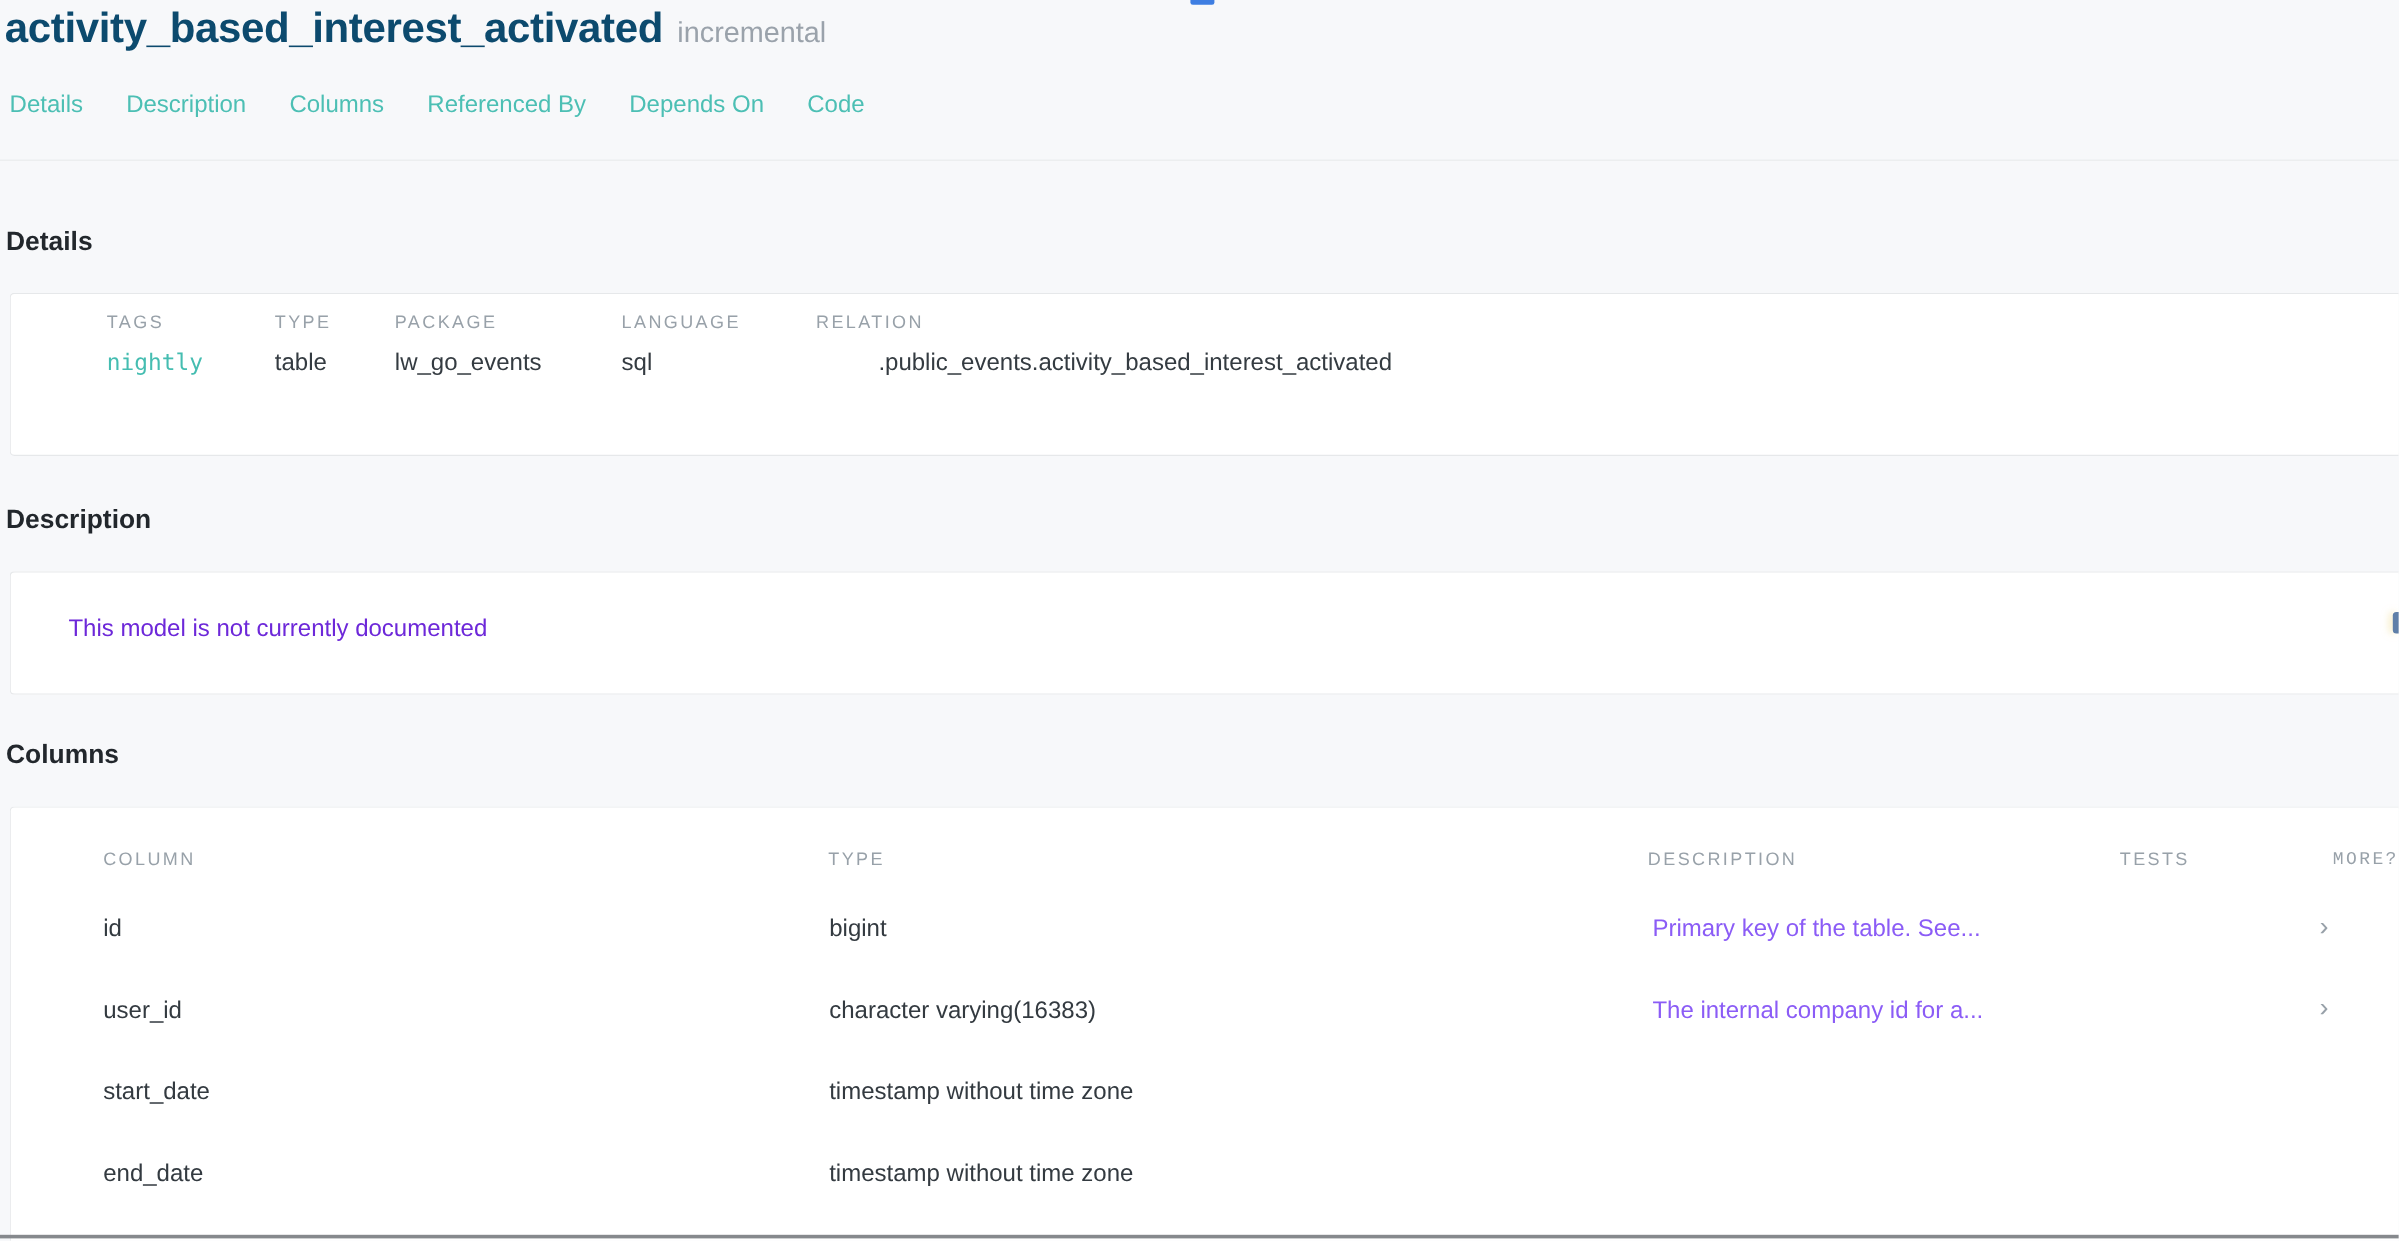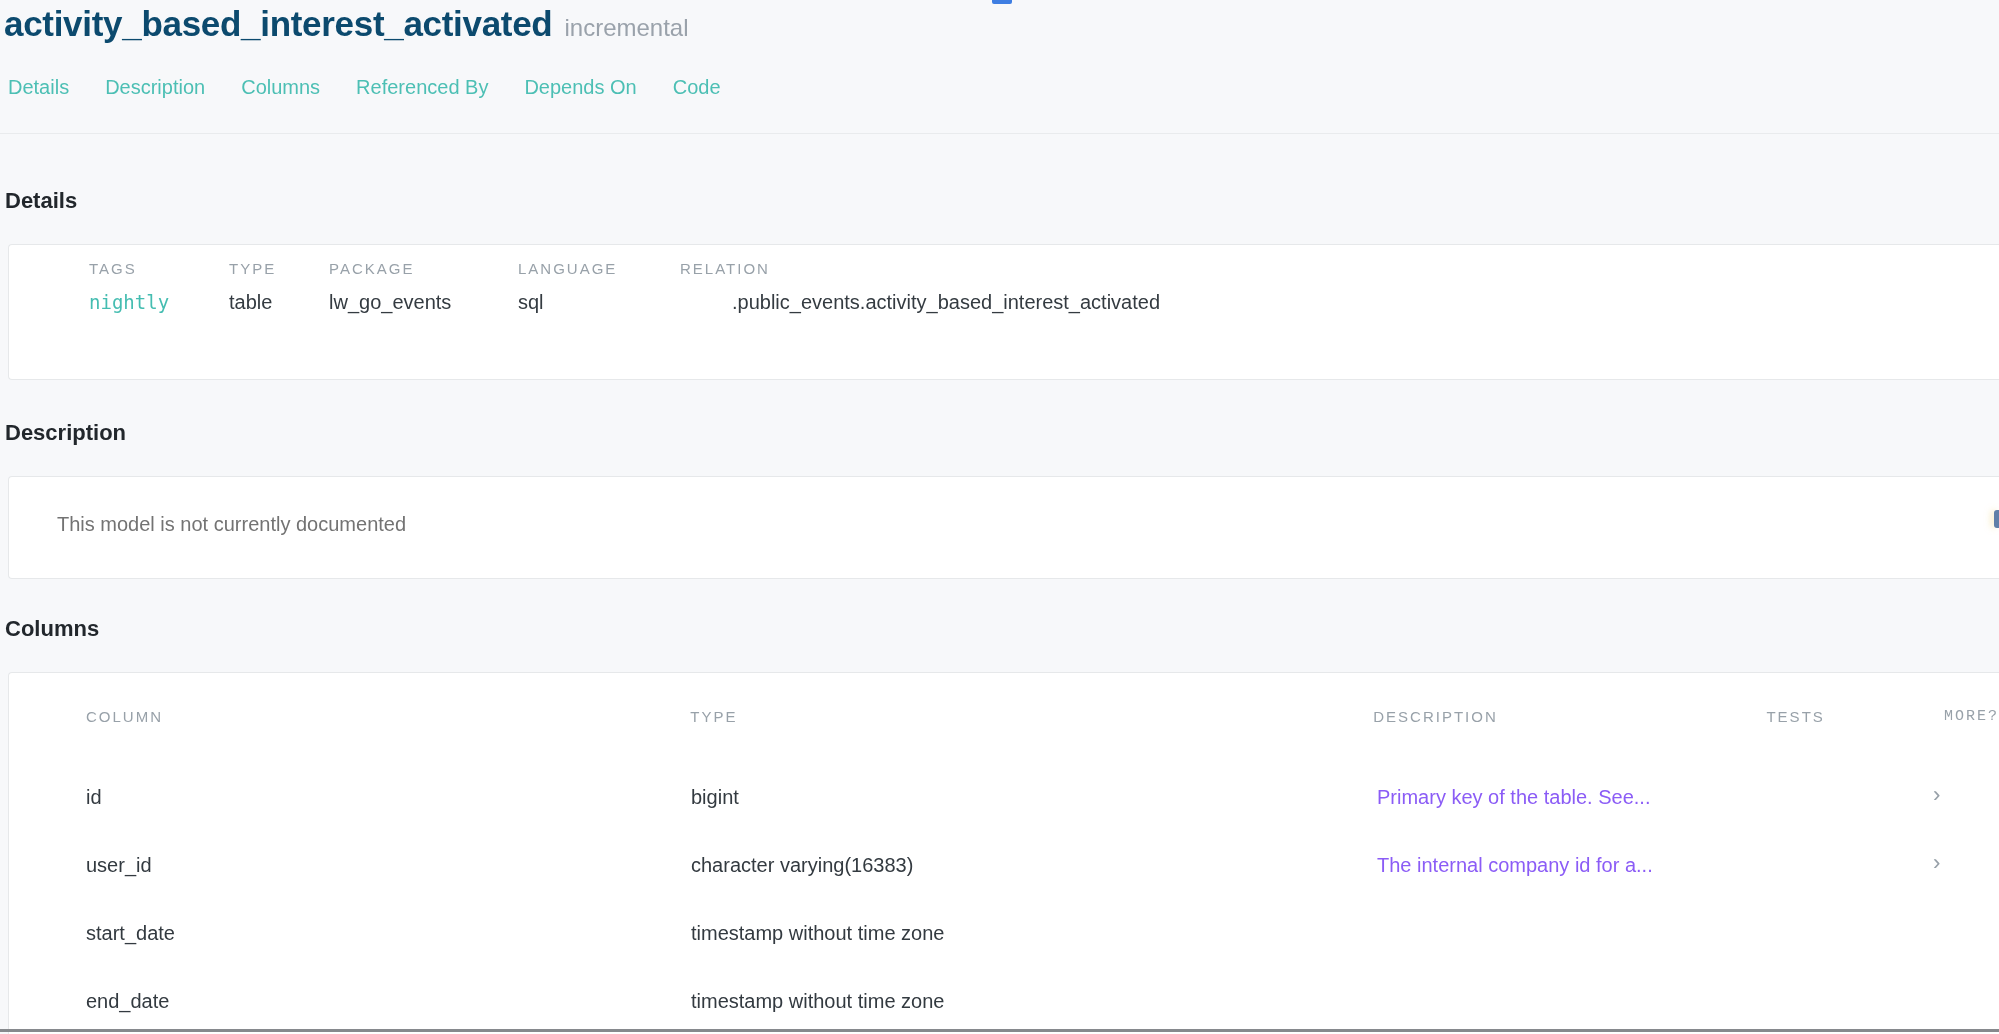--- a/index.html
+++ b/index.html
@@ -67,7 +67,7 @@
 
   
   .description-card { height:103px; padding:36px 0 0 48px; }
-  .description-text { font-size:20px; color:#737373; }
+  .description-text { font-size:20px; color:#6d28d9; }
 
   
   .columns-card { height:420px; padding:34px 0 0 77px; }

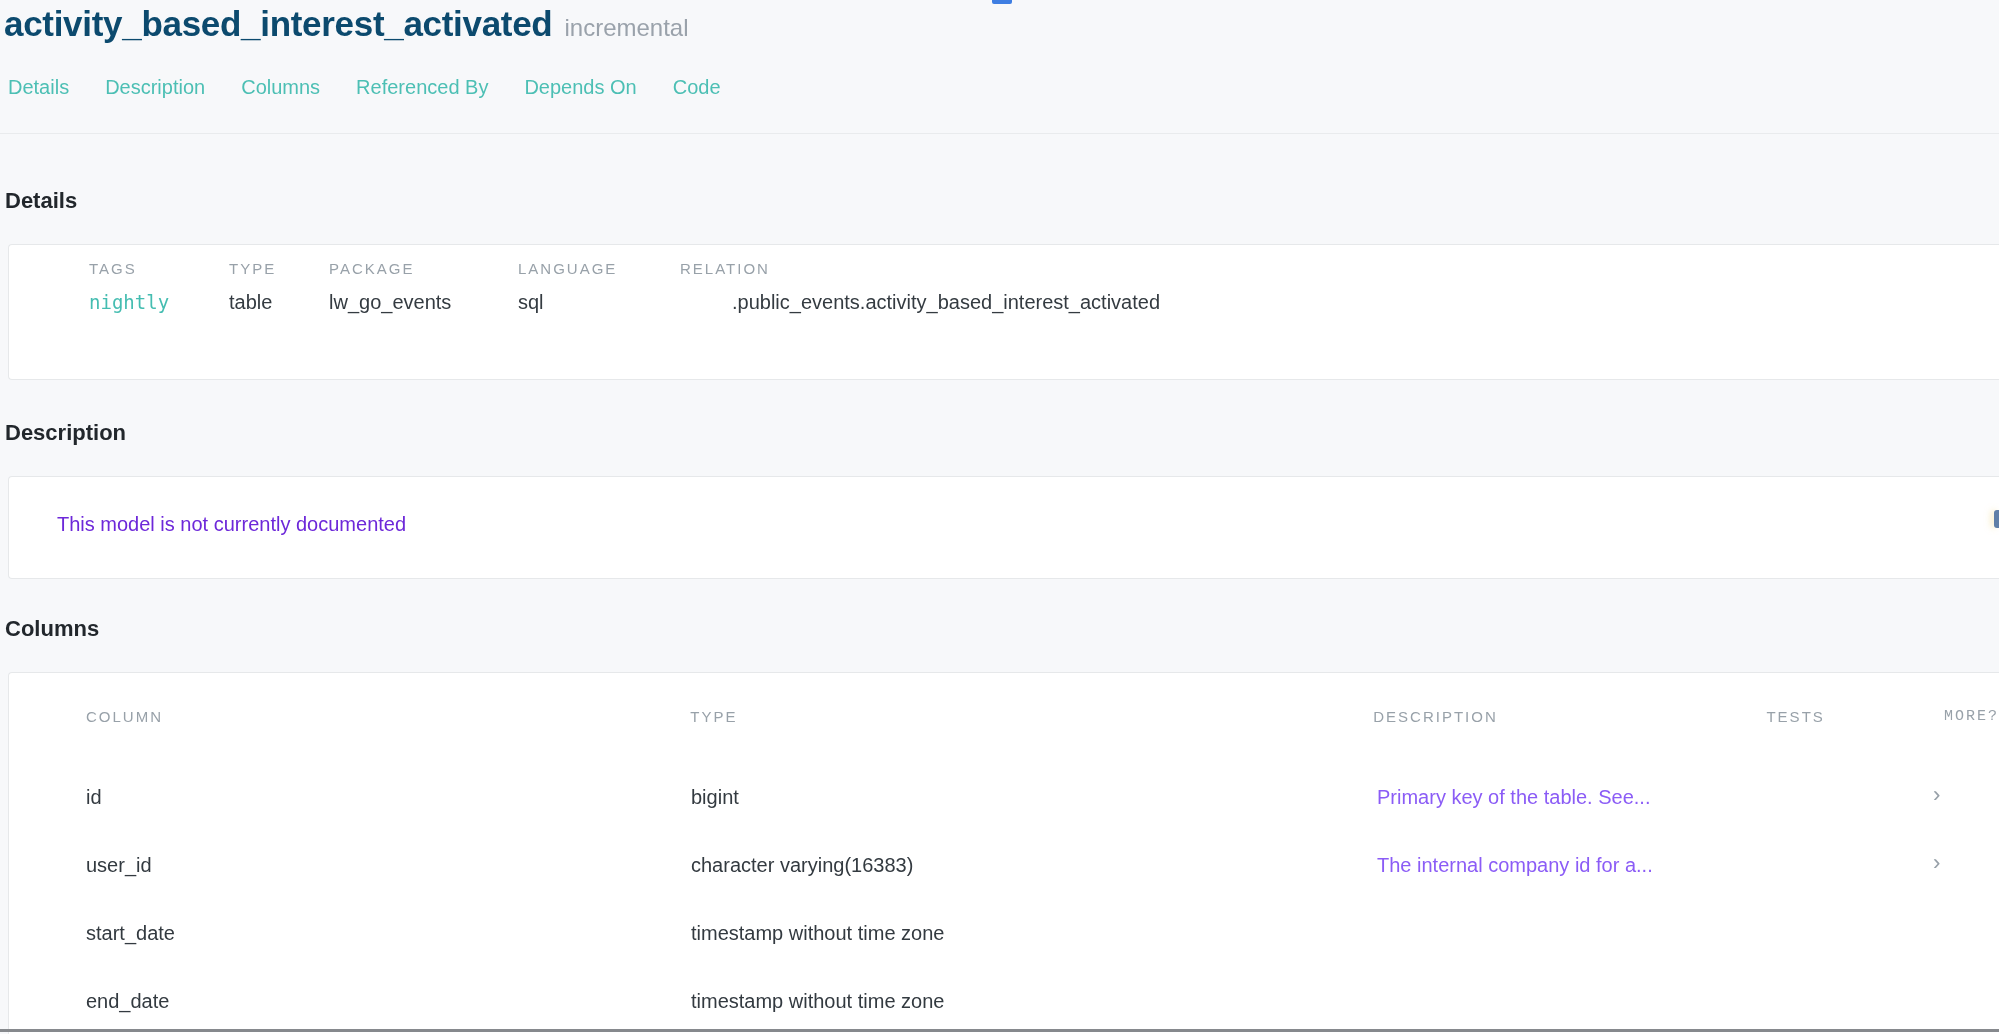--- a/index.html
+++ b/index.html
@@ -71,7 +71,7 @@
 
   
   .columns-card { height:420px; padding:34px 0 0 77px; }
-  .trow { display:flex; align-items:center; }
+  .trow { display:flex; align-items:flex-start; }
   .thead-row { height:56px; align-items:flex-start;gap:16px; }
   .data-row { height:68px; cursor:default; }
   .c-column { width:605px; }

